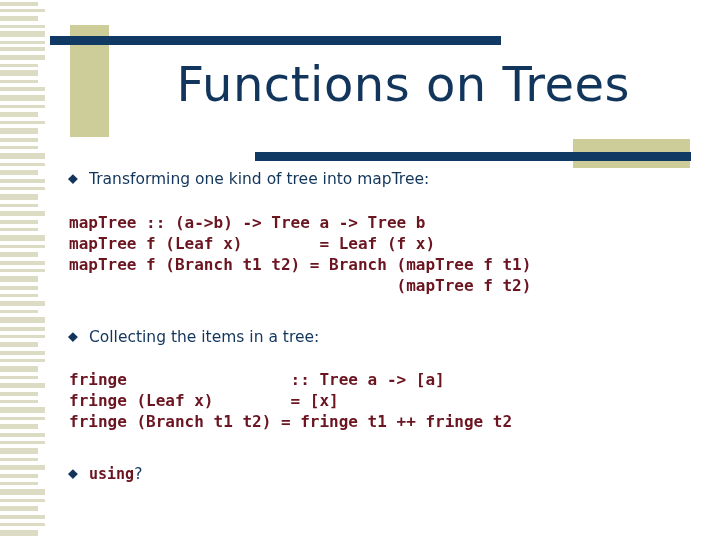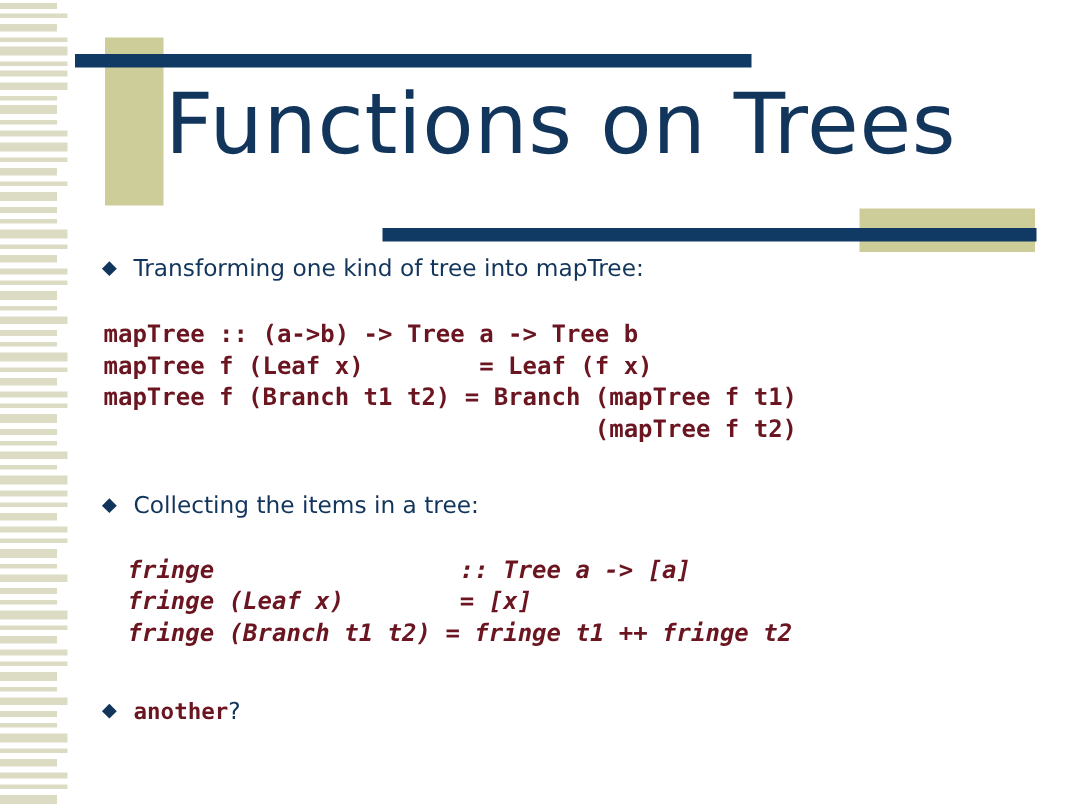--- a/index.html
+++ b/index.html
@@ -72,7 +72,7 @@
     width: 520px;
     text-align: right;
     font-family: "DejaVu Sans", sans-serif;
-    font-size: 56px;
+    font-size: 48px;
     line-height: 48px;
     letter-spacing: 0.5px;
     color: #12355c;

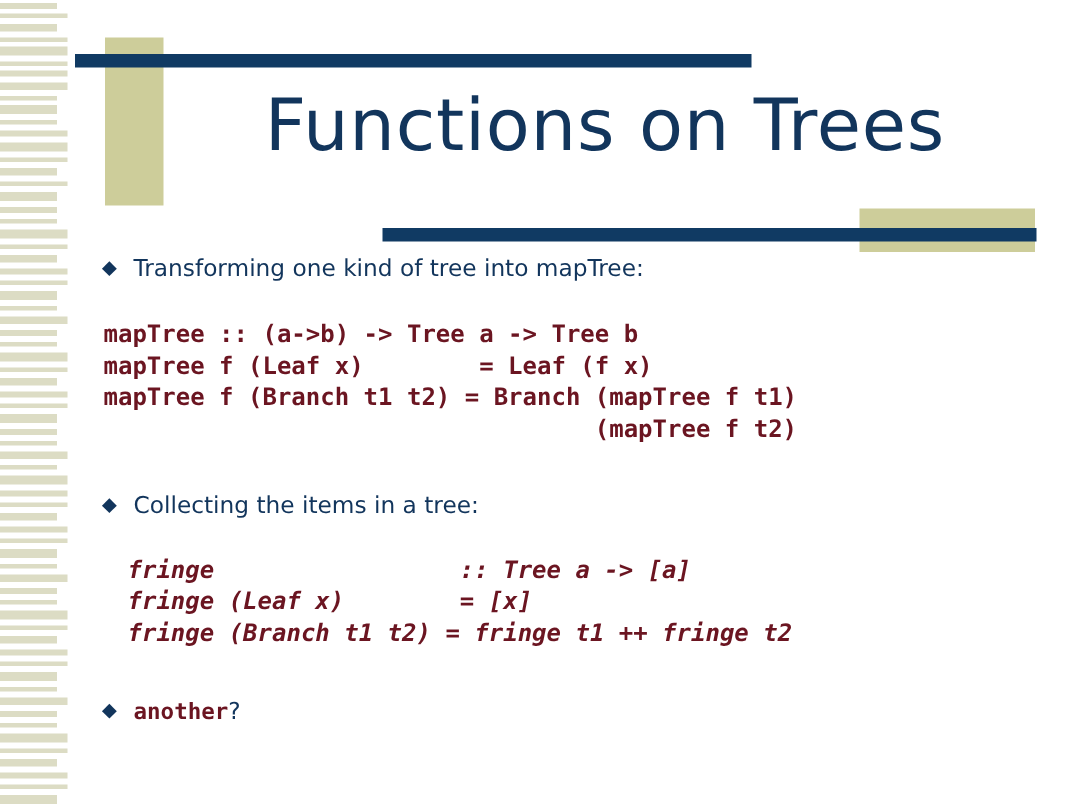--- a/index.html
+++ b/index.html
@@ -125,7 +125,7 @@
   #bullet-1      { margin-top: 0; }
   #code-block-1  { margin-top: 22px; margin-left: 1px; }
   #bullet-2      { margin-top: 30px; }
-  #code-block-2  { margin-top: 21px; margin-left: 17px; font-style: italic; }
+  #code-block-2  { margin-top: 21px; margin-left: 1px; }
   #bullet-3      { margin-top: 31px; }
 </style>
 </head>

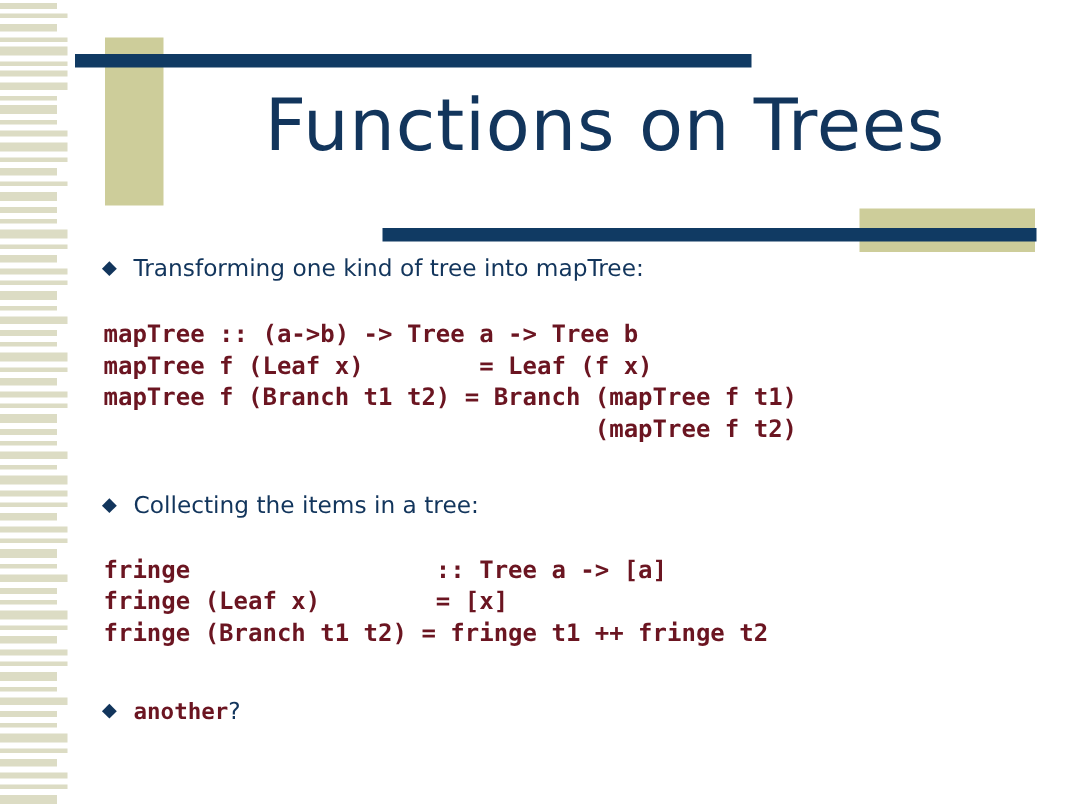--- a/index.html
+++ b/index.html
@@ -232,7 +232,7 @@
 
     <div class="bullet-row" id="bullet-3">
       <span class="bullet-mark"></span>
-      <span class="inline-code">another</span>
+      <span class="inline-code">using</span>
       <span class="bullet-text">?</span>
     </div>
 

